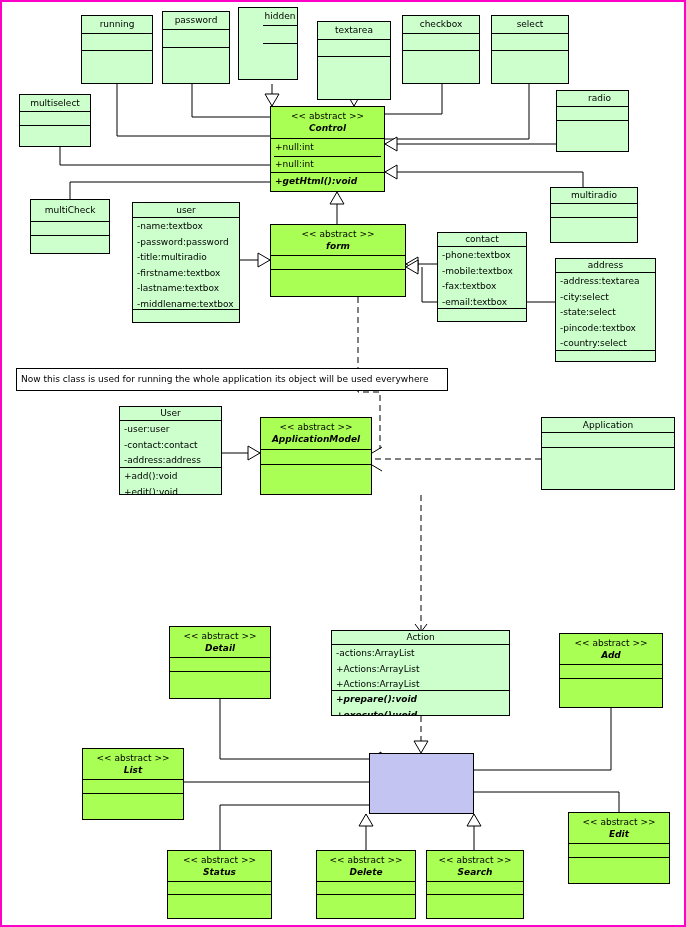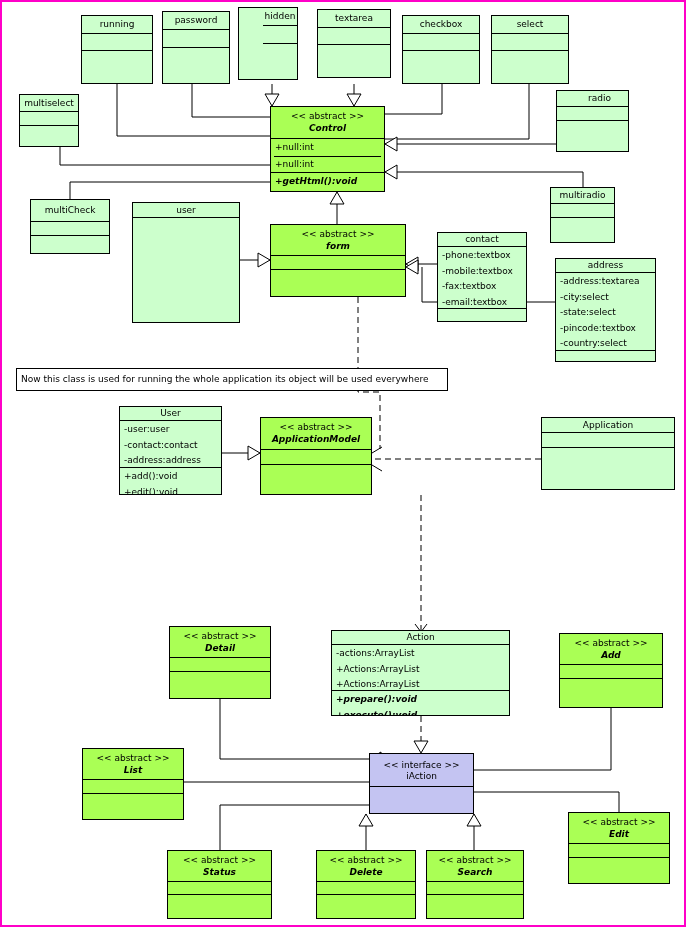--- a/index.html
+++ b/index.html
@@ -144,7 +144,7 @@
     <div class="sec last"></div>
   </div>
 
-  <div class="cls" style="left:315px;top:7px;width:74px;height:69px;">
+  <div class="cls" style="left:315px;top:19px;width:74px;height:79px;">
     <div class="sec hdr" style="height:18px;">
         <div class="nm">textarea</div>
       </div>

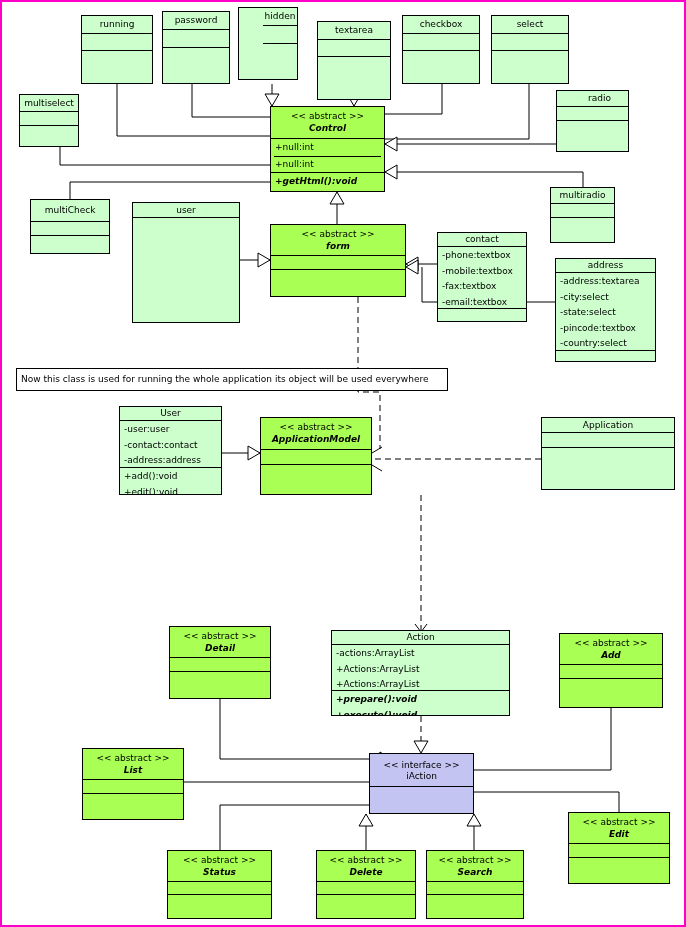--- a/index.html
+++ b/index.html
@@ -168,7 +168,7 @@
     <div class="sec last"></div>
   </div>
 
-  <div class="cls" style="left:17px;top:92px;width:60px;height:53px;">
+  <div class="cls" style="left:17px;top:92px;width:72px;height:53px;">
     <div class="sec hdr" style="height:17px;">
         <div class="nm">multiselect</div>
       </div>

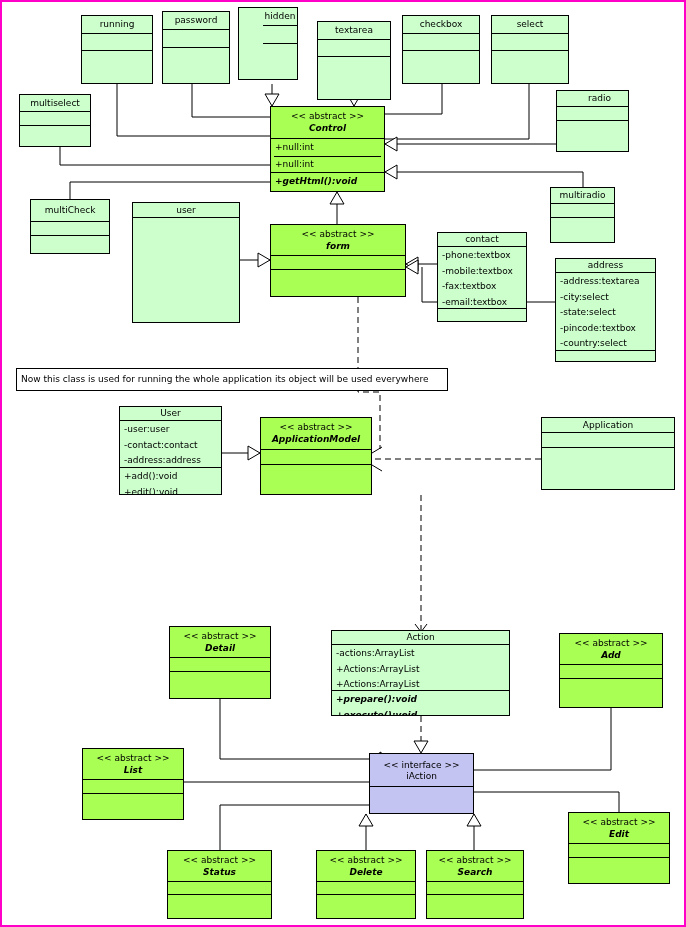--- a/index.html
+++ b/index.html
@@ -184,7 +184,7 @@
     <div class="sec last"></div>
   </div>
 
-  <div class="cls" style="left:548px;top:185px;width:65px;height:56px;">
+  <div class="cls" style="left:548px;top:185px;width:88px;height:56px;">
     <div class="sec hdr" style="height:16px;">
         <div class="nm">multiradio</div>
       </div>

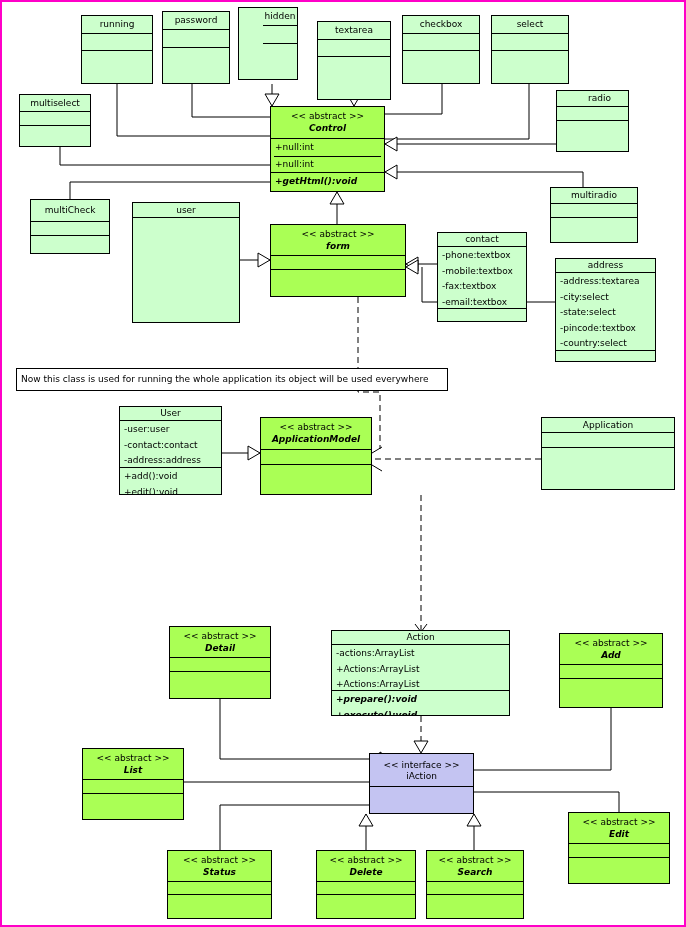--- a/index.html
+++ b/index.html
@@ -218,6 +218,14 @@
     <div class="sec hdr" style="height:15px;">
         <div class="nm">user</div>
       </div>
+    <div class="sec body" style="height:92px;">
+      <div class="attr">-name:textbox</div>
+      <div class="attr">-password:password</div>
+      <div class="attr">-title:multiradio</div>
+      <div class="attr">-firstname:textbox</div>
+      <div class="attr">-lastname:textbox</div>
+      <div class="attr">-middlename:textbox</div>
+    </div>
     <div class="sec last"></div>
   </div>
 

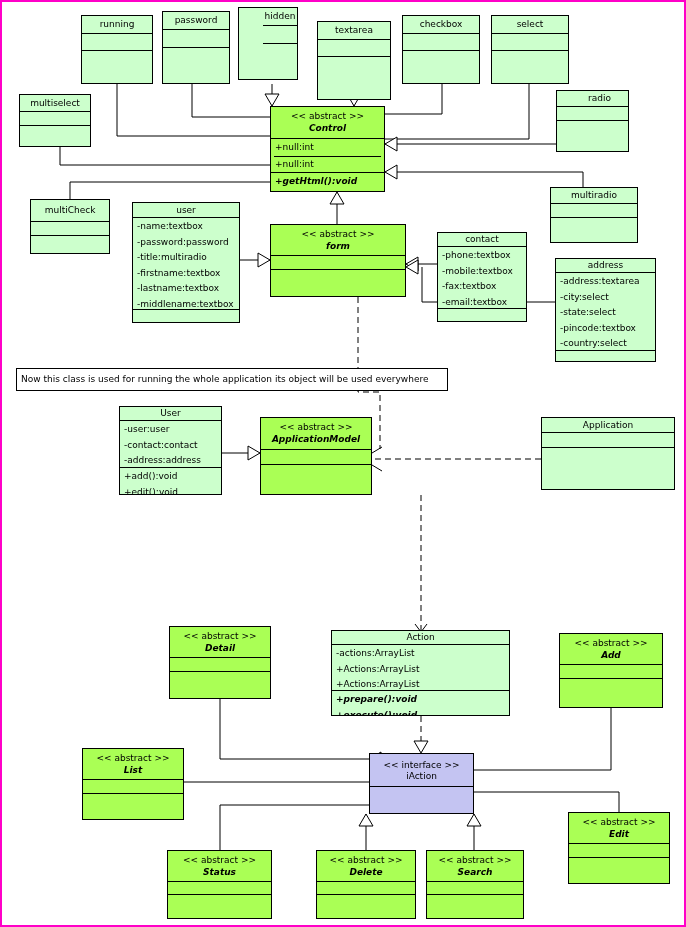--- a/index.html
+++ b/index.html
@@ -342,10 +342,6 @@
   </div>
 
   <div class="cls iface" style="left:367px;top:751px;width:105px;height:61px;">
-    <div class="sec hdr" style="height:33px;">
-      <div class="stereo">&lt;&lt; interface &gt;&gt;</div>
-      <div class="nm">iAction</div>
-    </div>
     <div class="sec last"></div>
   </div>
 

